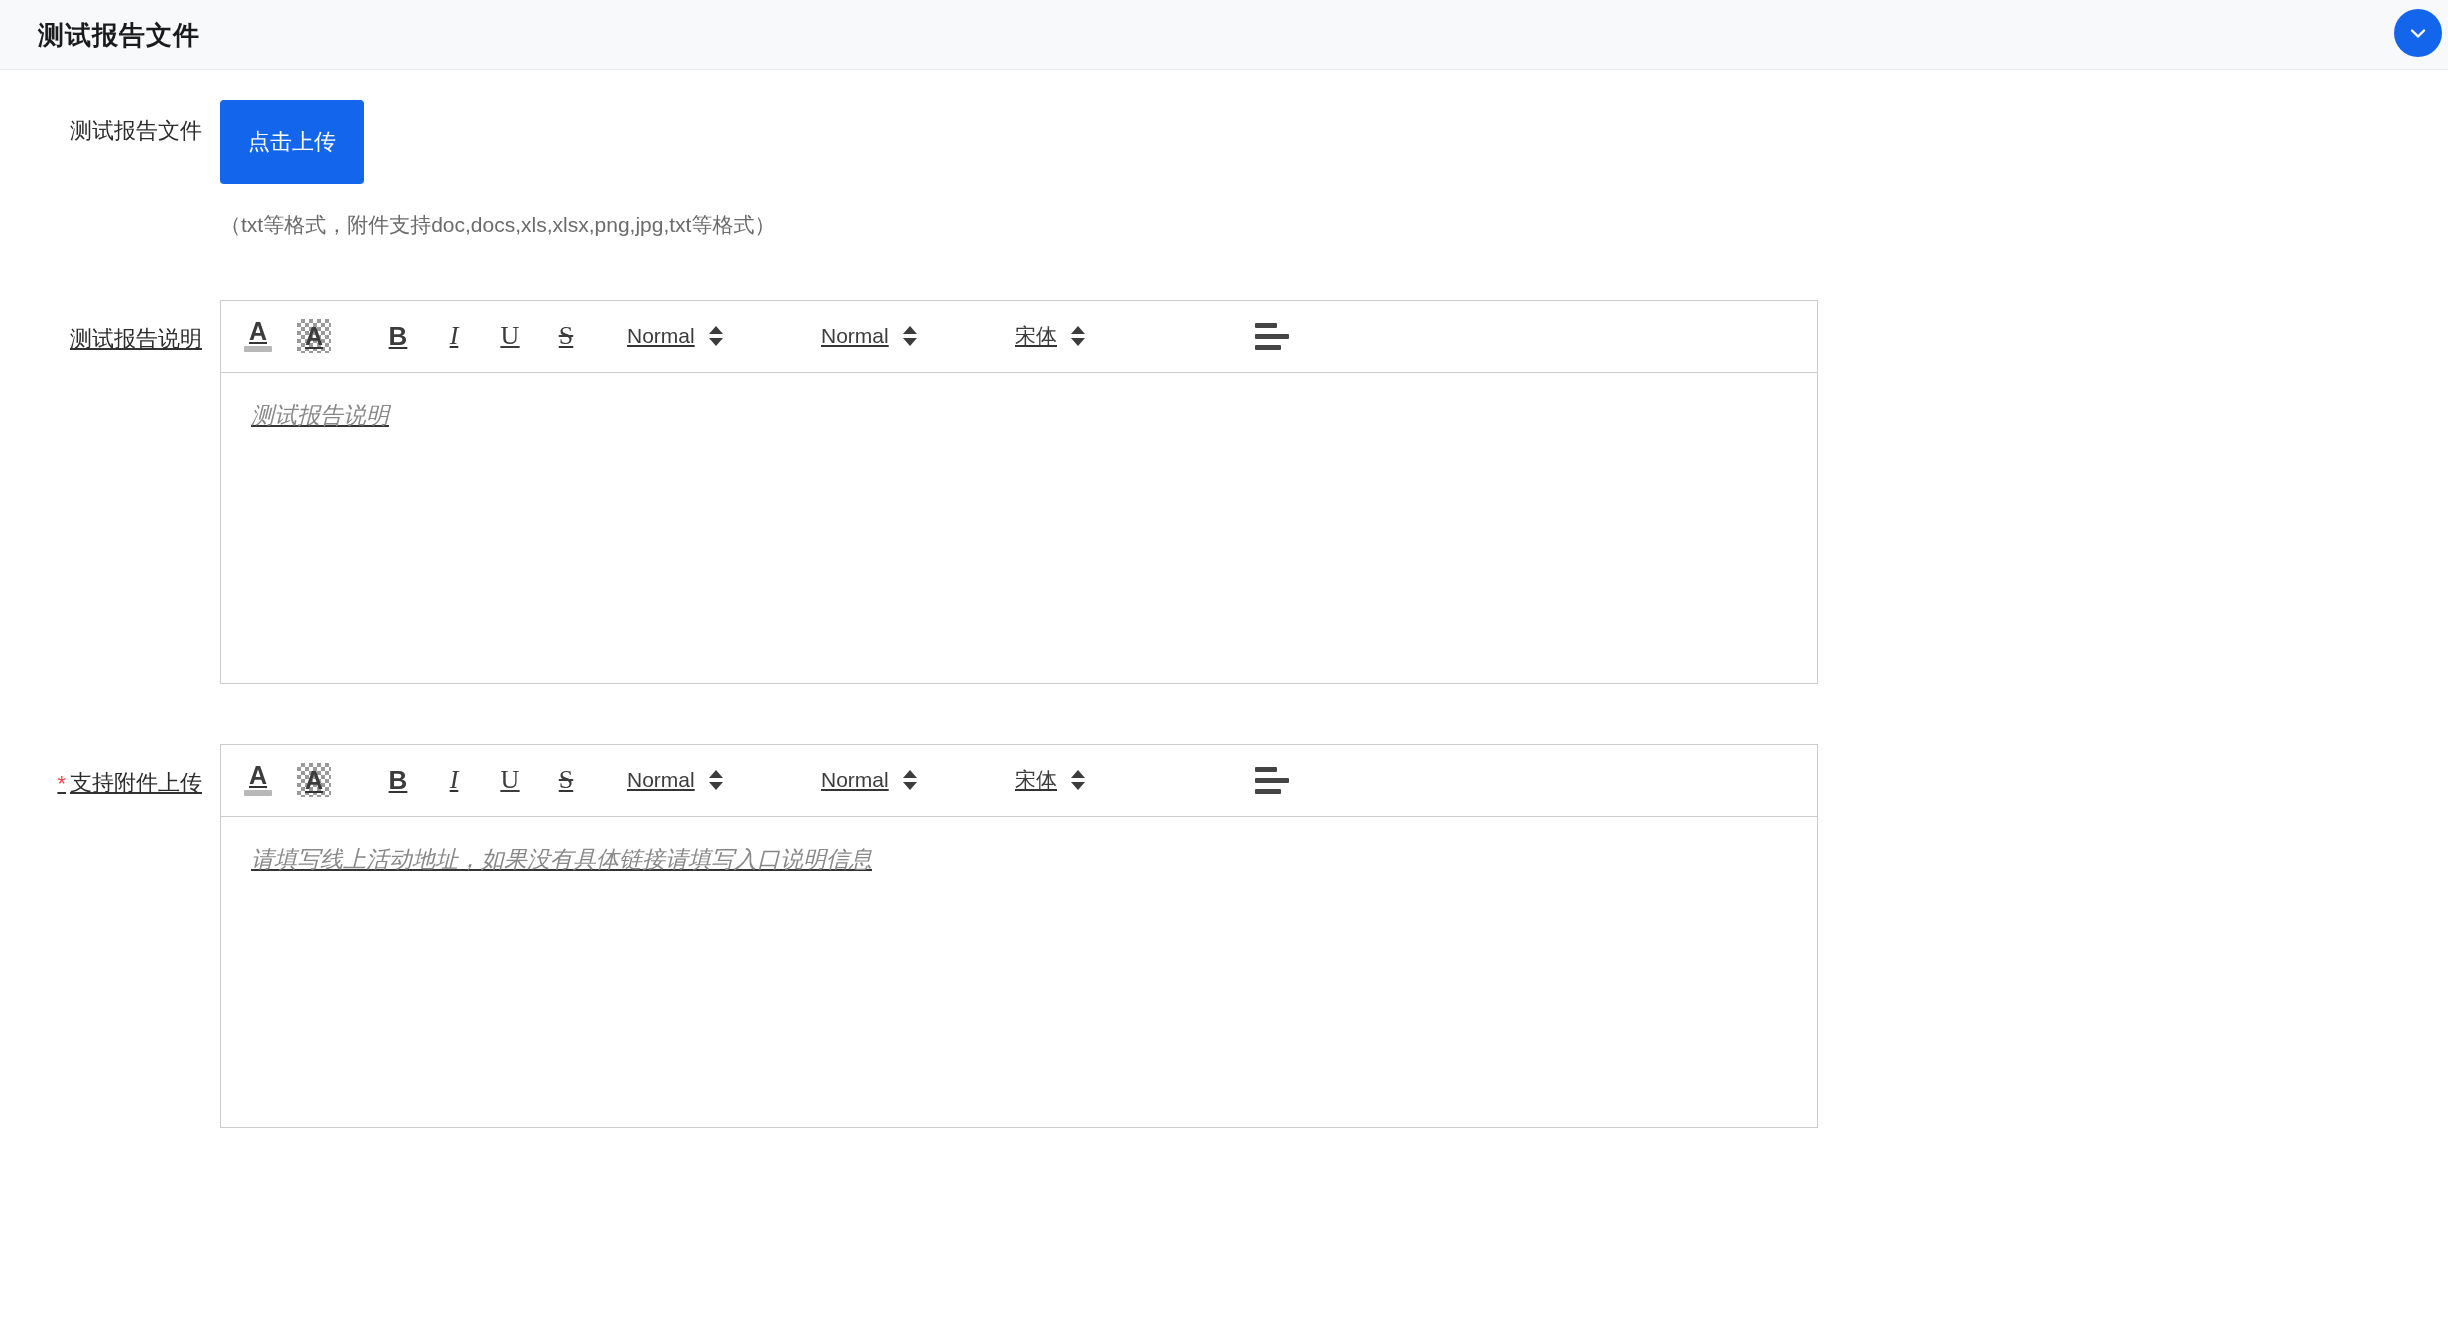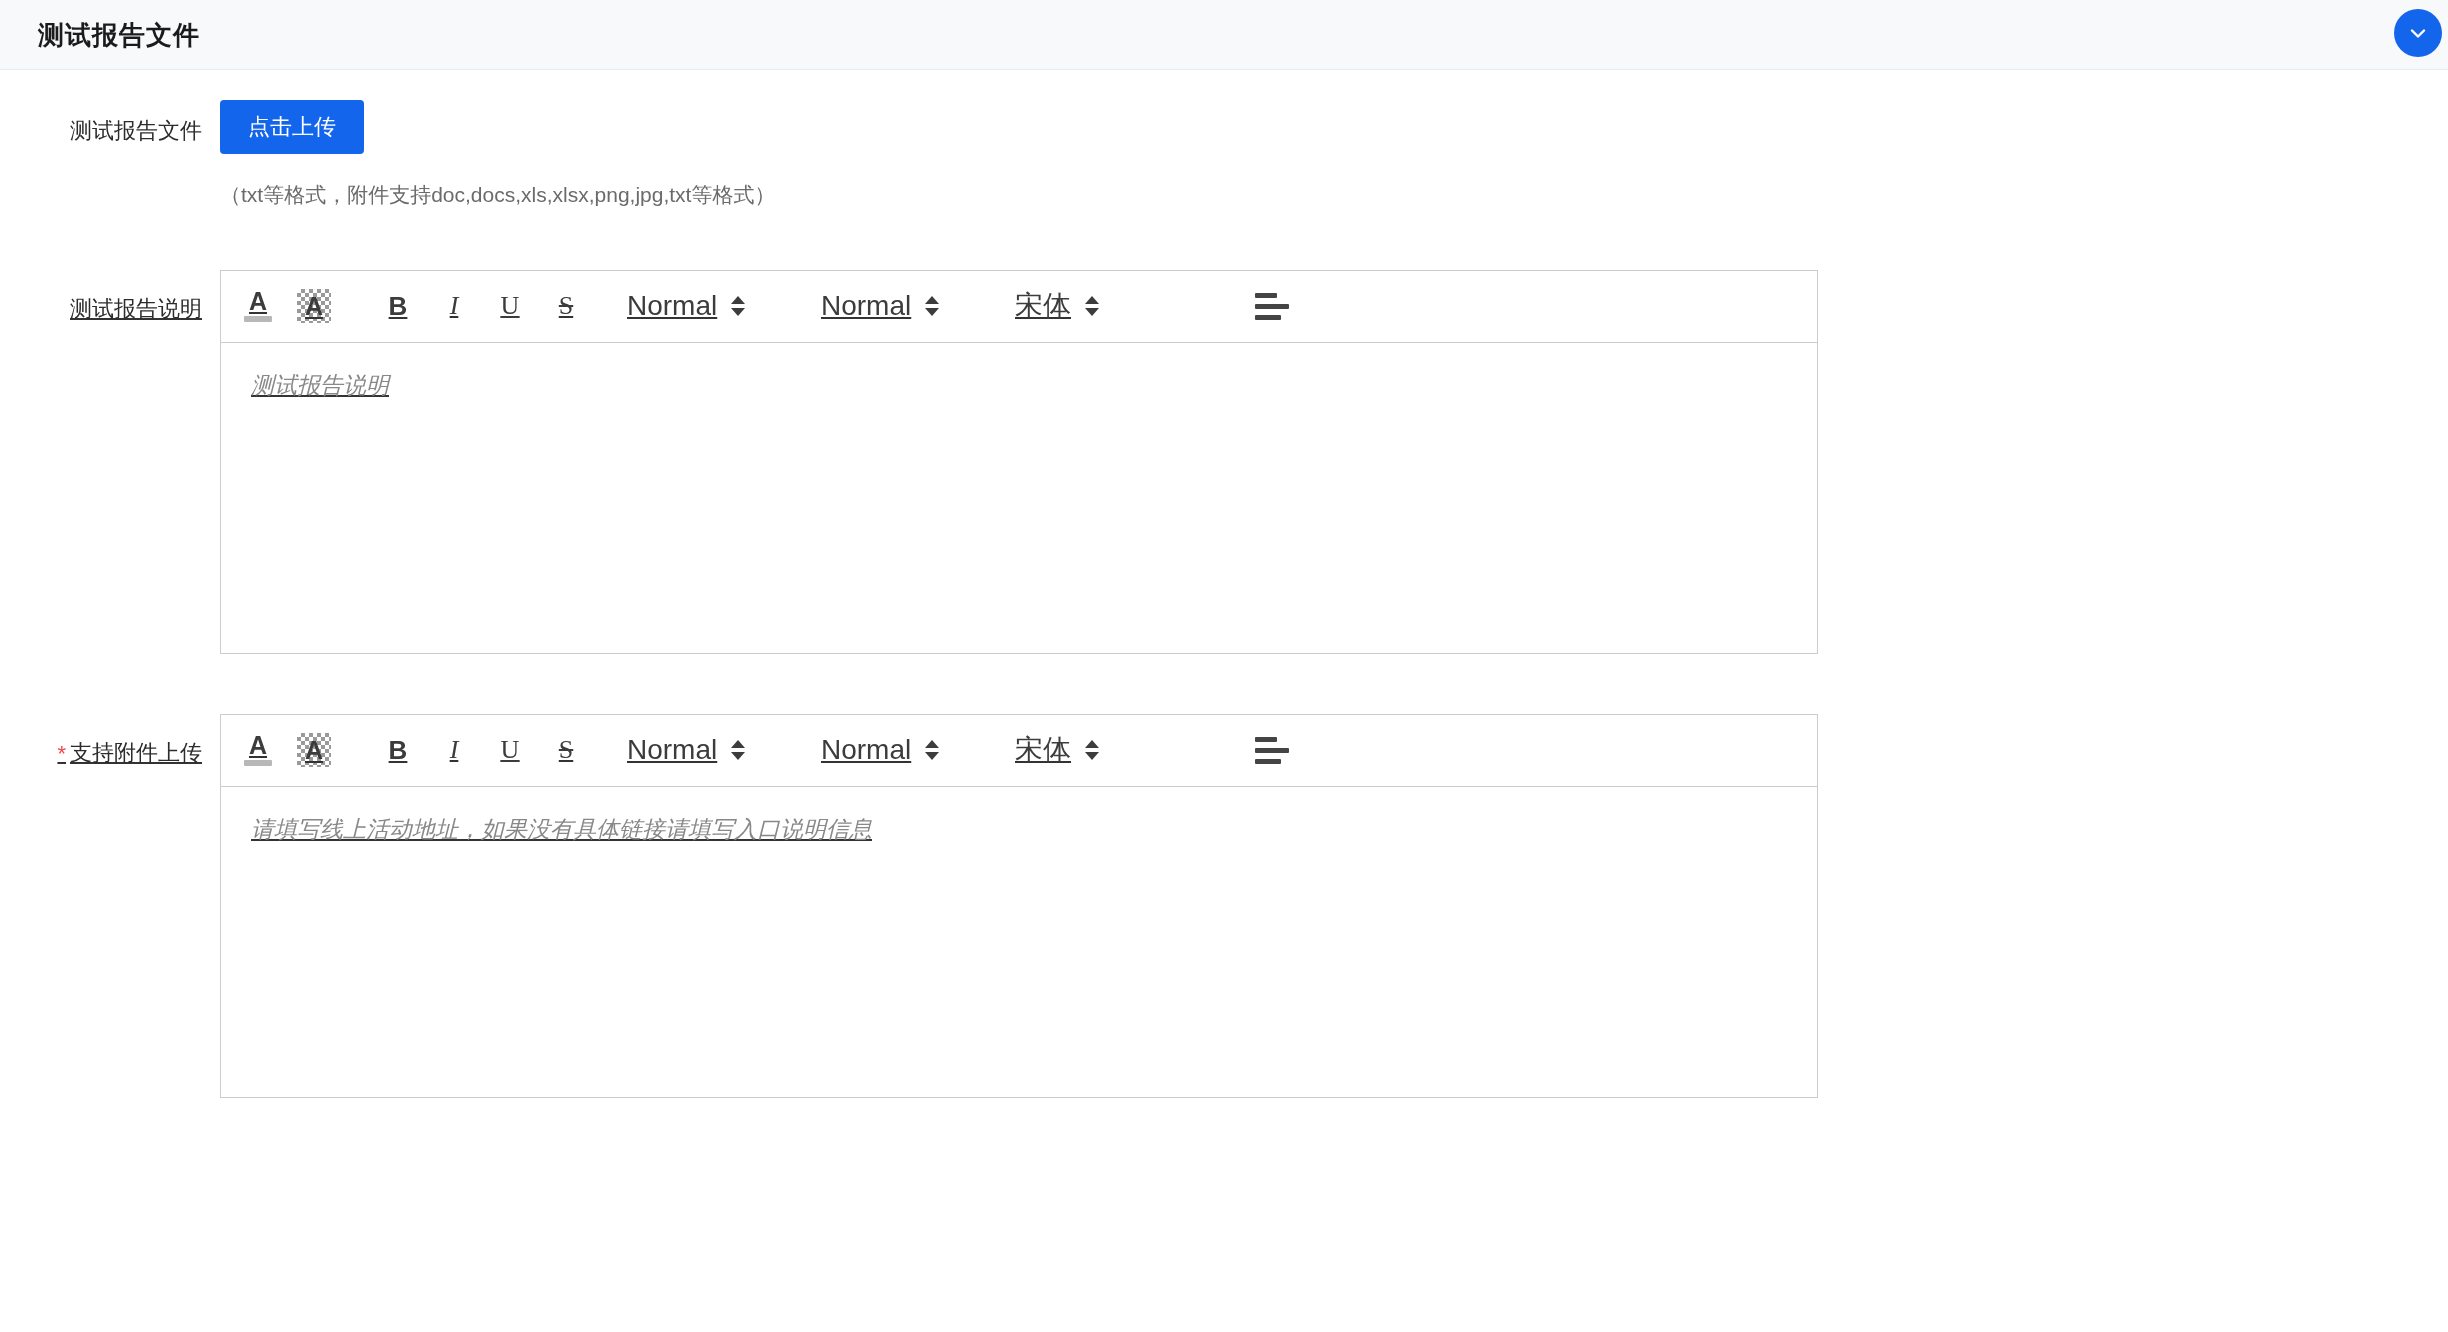--- a/index.html
+++ b/index.html
@@ -92,7 +92,7 @@
     font-family: inherit;
     border: none;
     border-radius: 4px;
-    padding: 15px 28px;
+    padding: 30px 28px;
     cursor: pointer;
     line-height: 1.1;
   }

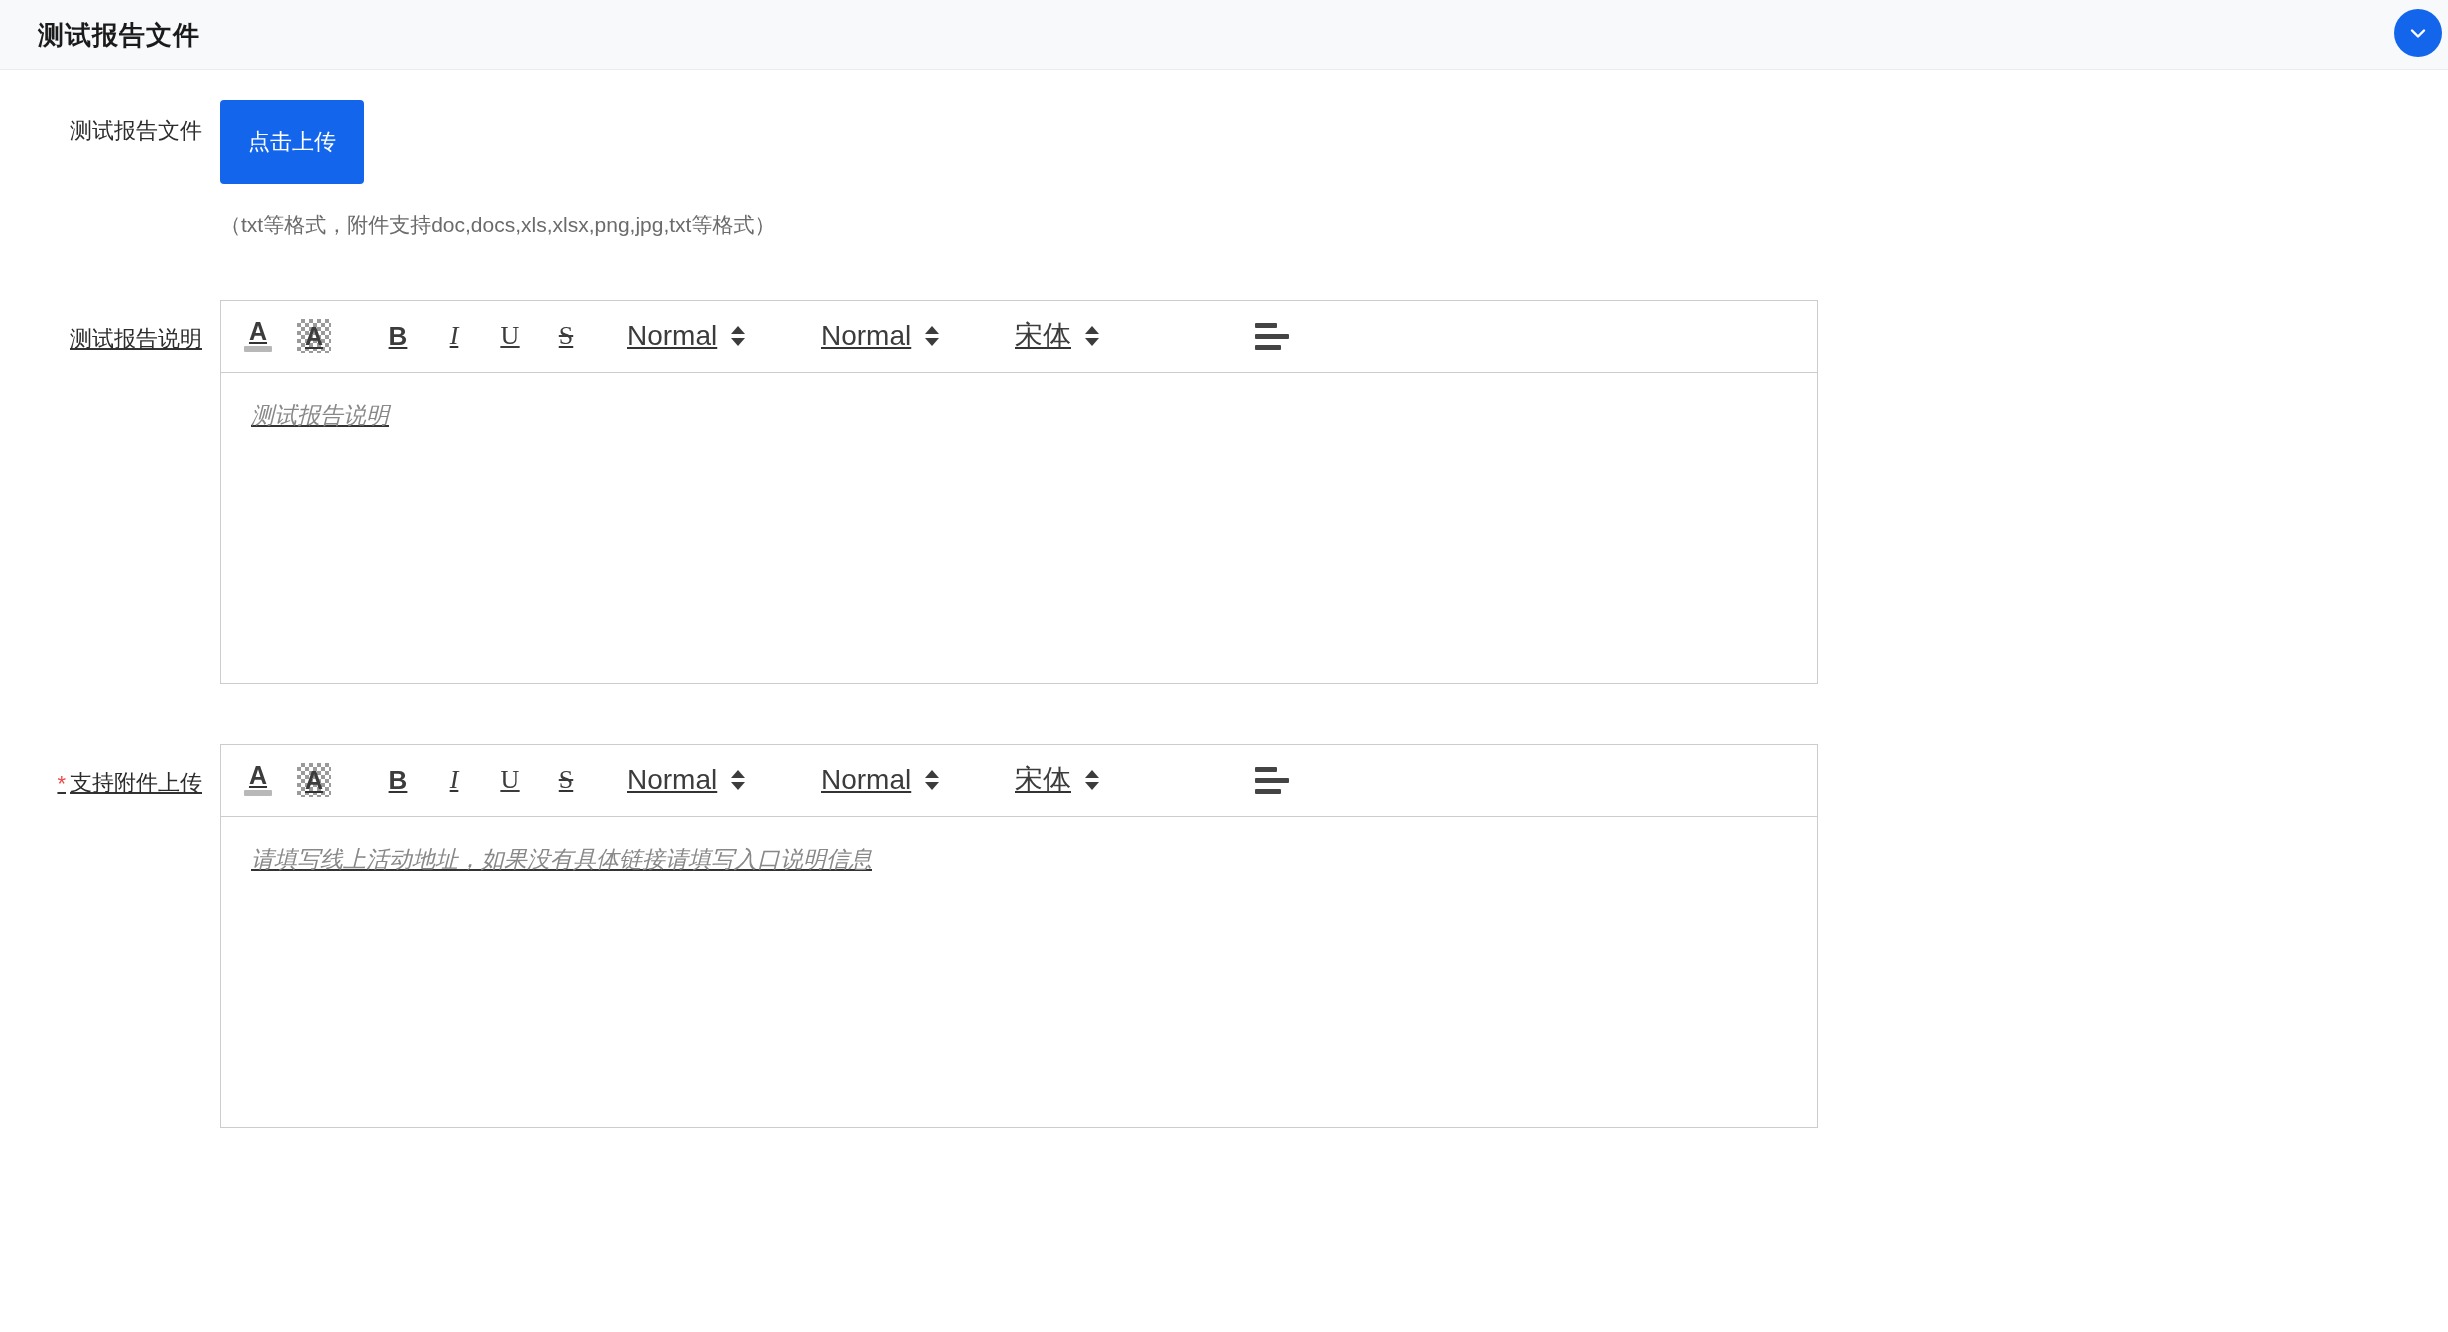--- a/index.html
+++ b/index.html
@@ -199,7 +199,7 @@
     user-select: none;
   }
   .tool-select .sel-label {
-    font-size: 28px;
+    font-size: 21px;
     color: #3c3c3c;
     white-space: nowrap;
     font-family: "Liberation Sans", sans-serif;

